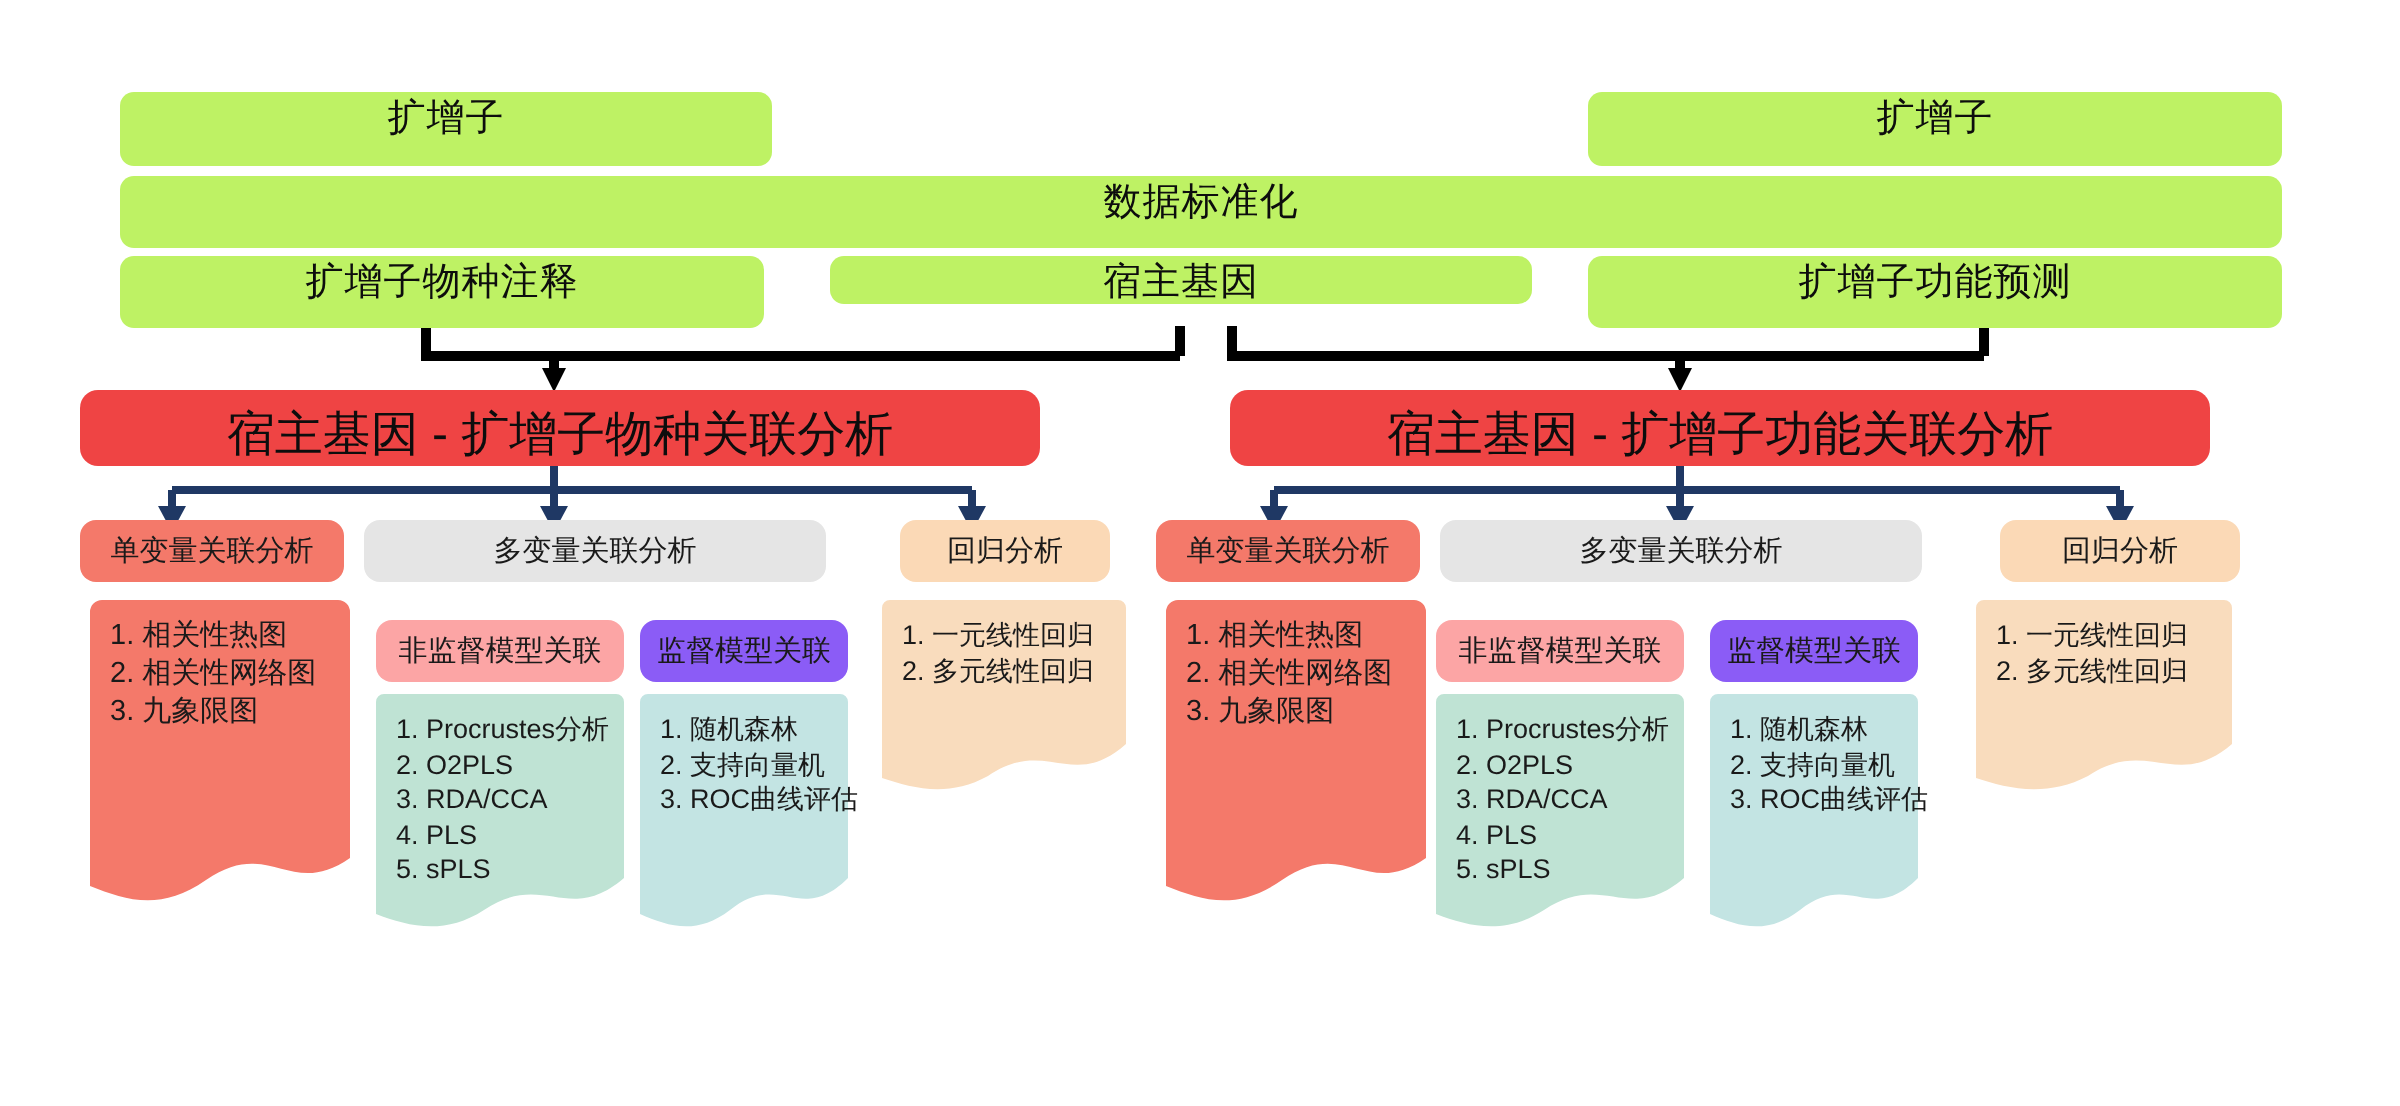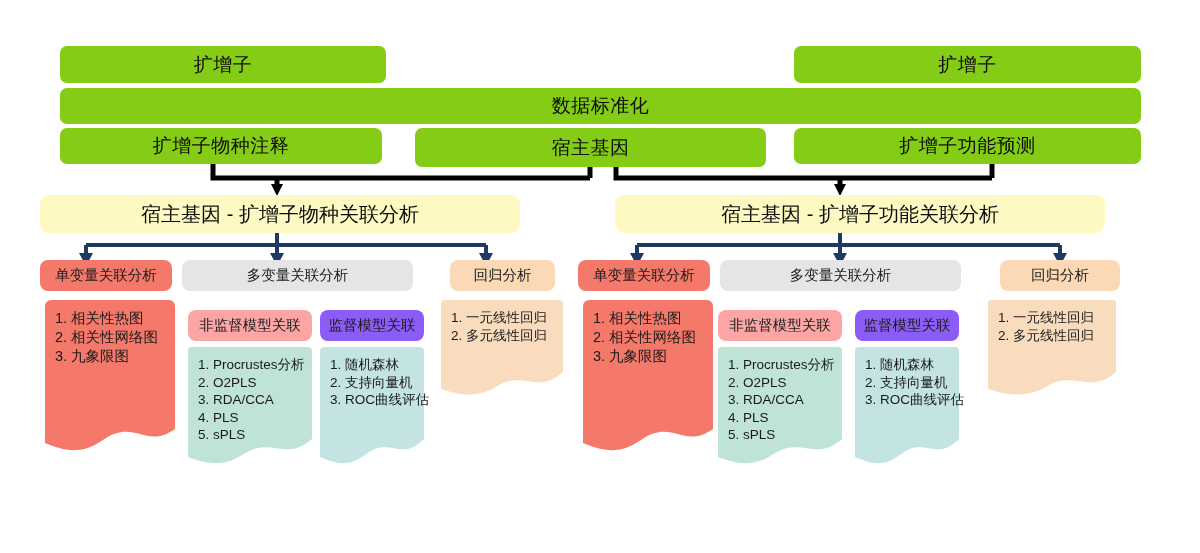--- a/index.html
+++ b/index.html
@@ -15,9 +15,9 @@
   
   .tealbar{
     position:absolute;
-    background:#84cc16;
+    background:#bef264;
     border-radius:7px;
-    display:flex; align-items:center; justify-content:center;
+    display:flex; align-items:flex-start; justify-content:center;
     color:#0d0d0d;
     font-size:19px;
     letter-spacing:.5px;

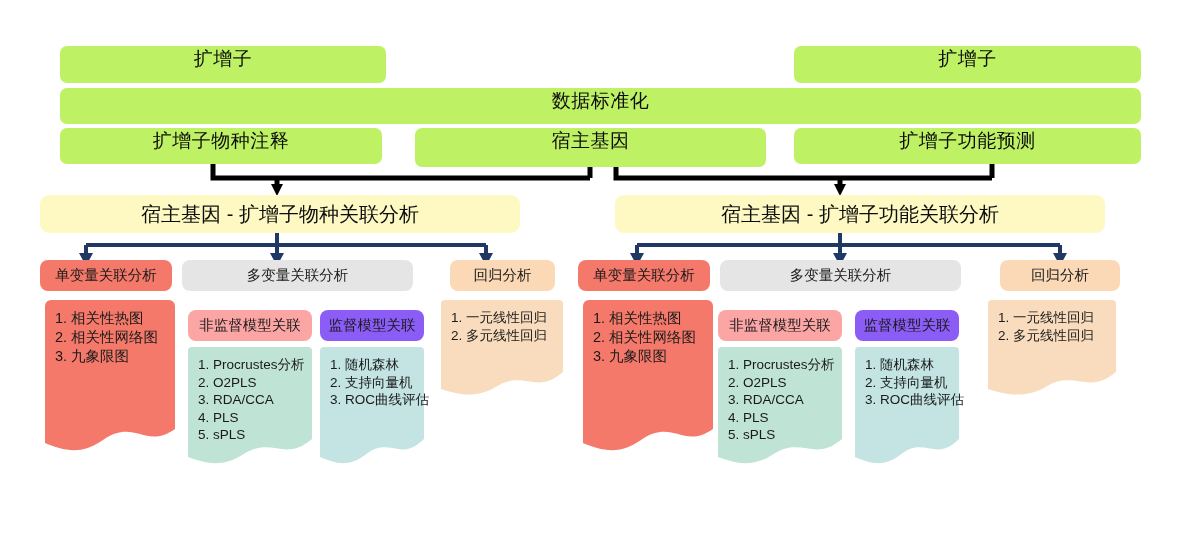--- a/index.html
+++ b/index.html
@@ -144,7 +144,7 @@
   <div class="tealbar" style="left:60px; top:128px; width:322px; height:36px;">
     <span>扩增子物种注释</span>
   </div>
-  <div class="tealbar" style="left:415px; top:128px; width:351px; height:39px;font-family:Liberation Mono, monospace;">
+  <div class="tealbar" style="left:415px; top:128px; width:351px; height:24px;font-family:Liberation Mono, monospace;">
     <span>宿主基因</span>
   </div>
   <div class="tealbar" style="left:794px; top:128px; width:347px; height:36px;">

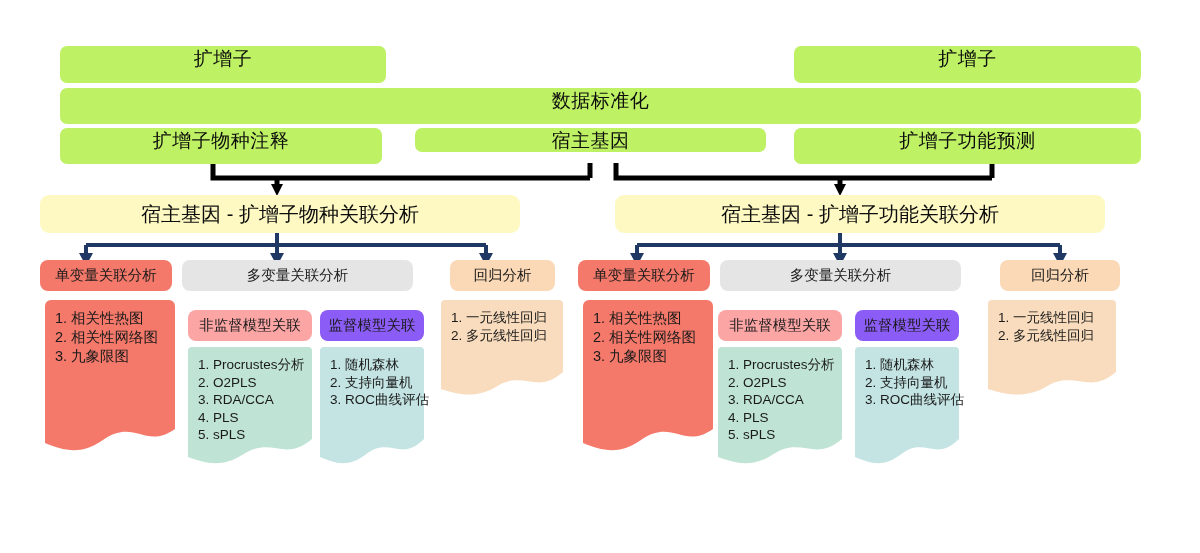--- a/index.html
+++ b/index.html
@@ -28,11 +28,11 @@
   
   .sectionbar{
     position:absolute;
-    background:#fef9c3;
+    background:#ef4444;
     border-radius:9px;
-    display:flex; align-items:center; justify-content:center;
+    display:flex; align-items:flex-end; justify-content:center;
     color:#0d0d0d;
-    font-size:20px;
+    font-size:24px;
     white-space:nowrap;
   }
 

